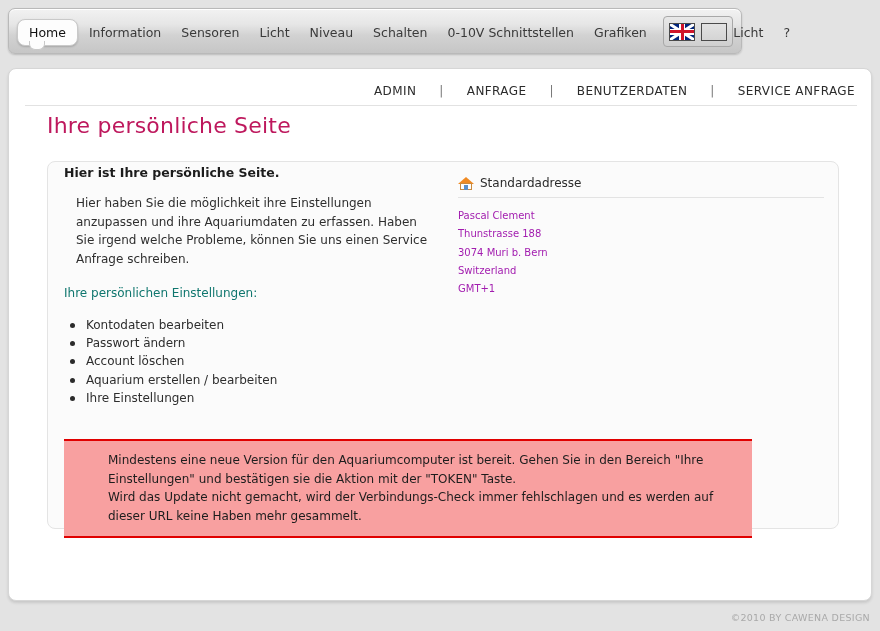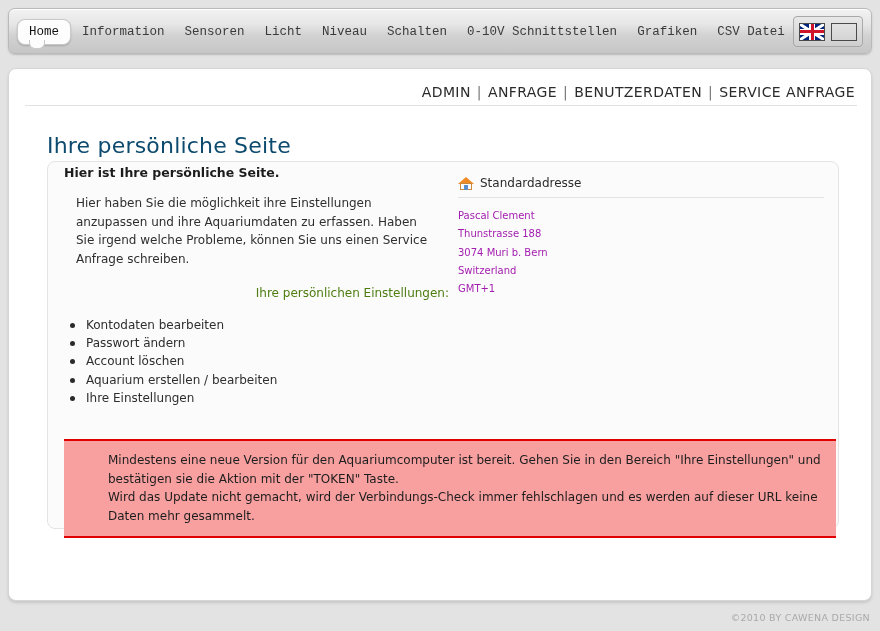--- a/index.html
+++ b/index.html
@@ -21,14 +21,13 @@
     position: absolute;
     left: 8px;
     top: 8px;
-    width: 864px;
+    width: 734px;
     height: 46px;
     box-sizing: border-box;
     border-radius: 7px;
     background: linear-gradient(to bottom, #f2f2f2 0%, #e6e6e6 35%, #d2d2d2 60%, #c6c6c6 100%);
     border: 1px solid #b9b9b9;
     box-shadow: inset 0 1px 0 #ffffff, 0 1px 2px rgba(0,0,0,0.18);
-    font-family: Liberation Mono, monospace;
   }
   .nav-items {
     position: absolute;

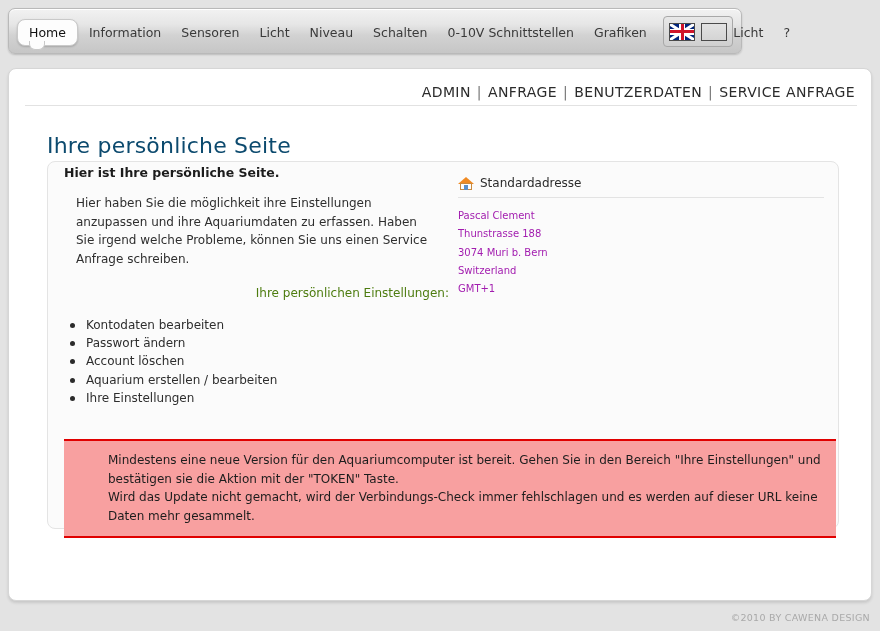--- a/index.html
+++ b/index.html
@@ -127,12 +127,12 @@
     position: absolute;
     right: 16px;
     top: 15px;
-    font-size: 14px;
+    font-size: 12px;
     letter-spacing: 0.4px;
     color: #2b2b2b;
     display: flex;
     align-items: center;
-    gap: 6px;
+    gap: 23px;
   }
   .userbar a {
     color: #2b2b2b;

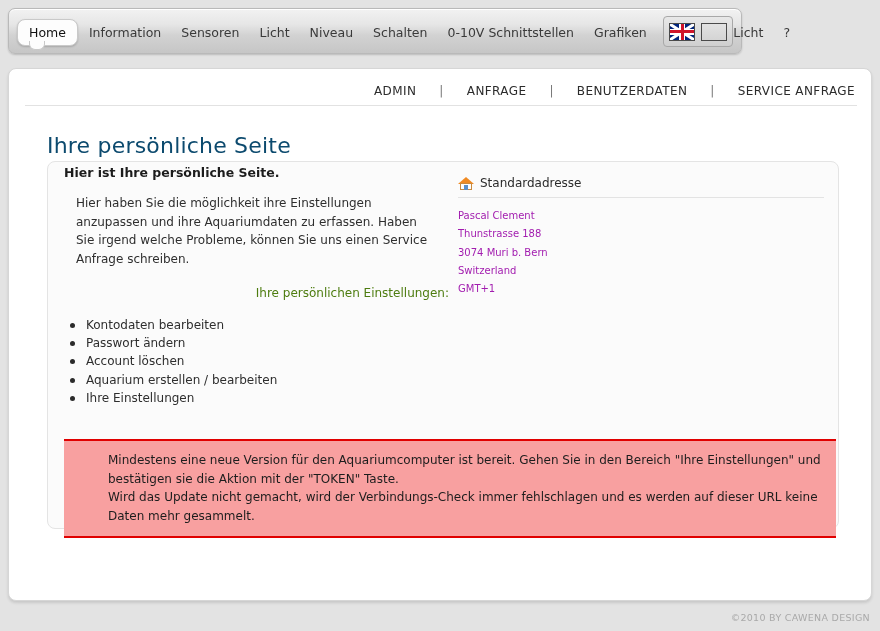--- a/index.html
+++ b/index.html
@@ -153,10 +153,10 @@
   .page-title {
     position: absolute;
     left: 38px;
-    top: 64px;
+    top: 44px;
     font-size: 22px;
     font-weight: normal;
-    color: #0c4a6e;
+    color: #be185d;
     margin: 0;
     letter-spacing: 0.2px;
   }

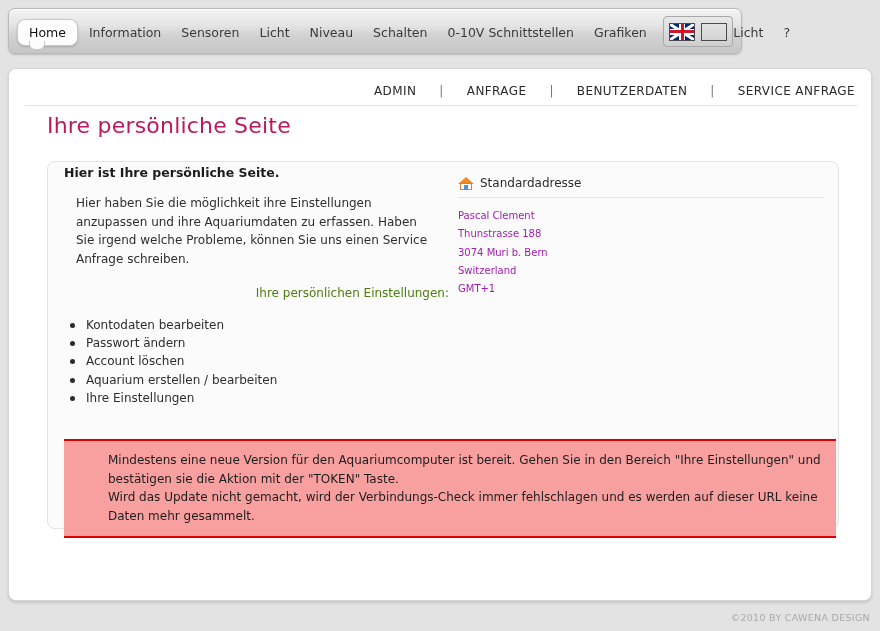--- a/index.html
+++ b/index.html
@@ -202,10 +202,9 @@
   }
   .lead-sub {
     font-size: 12px;
-    color: #4d7c0f;
+    color: #0f766e;
     margin: 16px 0 0 0;
     line-height: 18px;
-    text-align: right;
   }
 
   ul.settings-list {

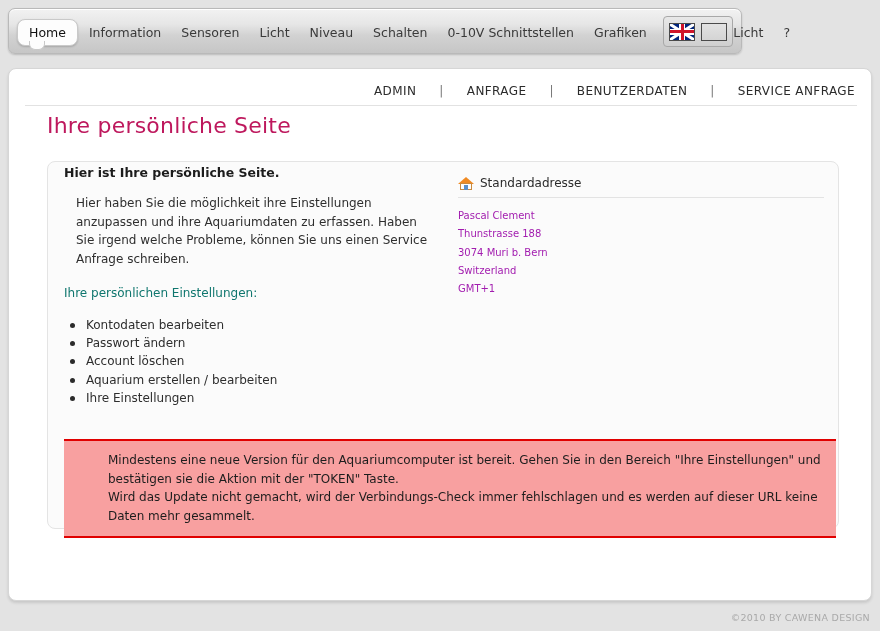--- a/index.html
+++ b/index.html
@@ -289,7 +289,7 @@
     position: absolute;
     left: 16px;
     top: 277px;
-    width: 772px;
+    width: 688px;
     box-sizing: border-box;
     background: #f8a0a0;
     border-top: 2px solid #e00000;

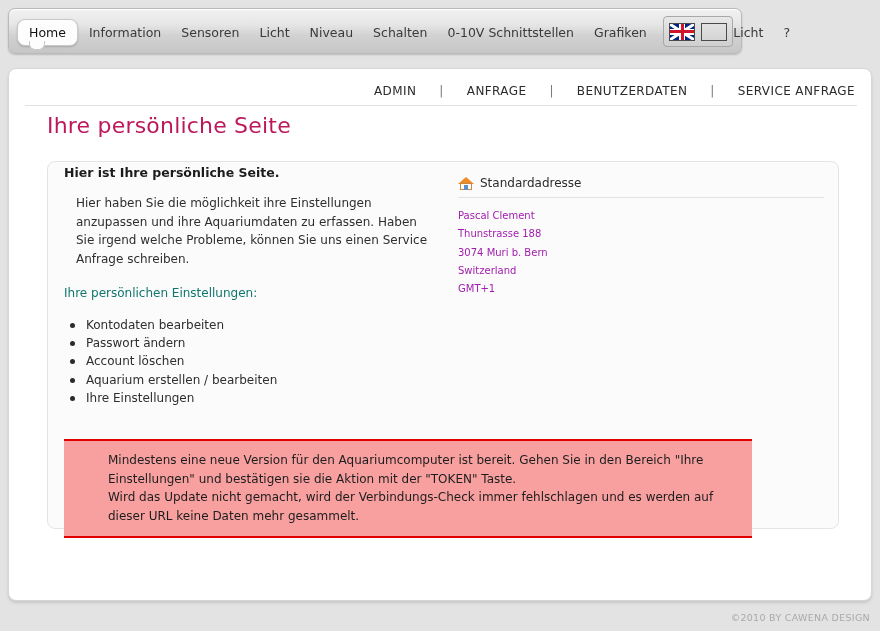--- a/index.html
+++ b/index.html
@@ -396,7 +396,7 @@
 
     <div class="alert">
       <p>Mindestens eine neue Version für den Aquariumcomputer ist bereit. Gehen Sie in den Bereich "Ihre Einstellungen" und bestätigen sie die Aktion mit der "TOKEN" Taste.</p>
-      <p>Wird das Update nicht gemacht, wird der Verbindungs-Check immer fehlschlagen und es werden auf dieser URL keine Daten mehr gesammelt.</p>
+      <p>Wird das Update nicht gemacht, wird der Verbindungs-Check immer fehlschlagen und es werden auf dieser URL keine Haben mehr gesammelt.</p>
     </div>
 
   </div>

